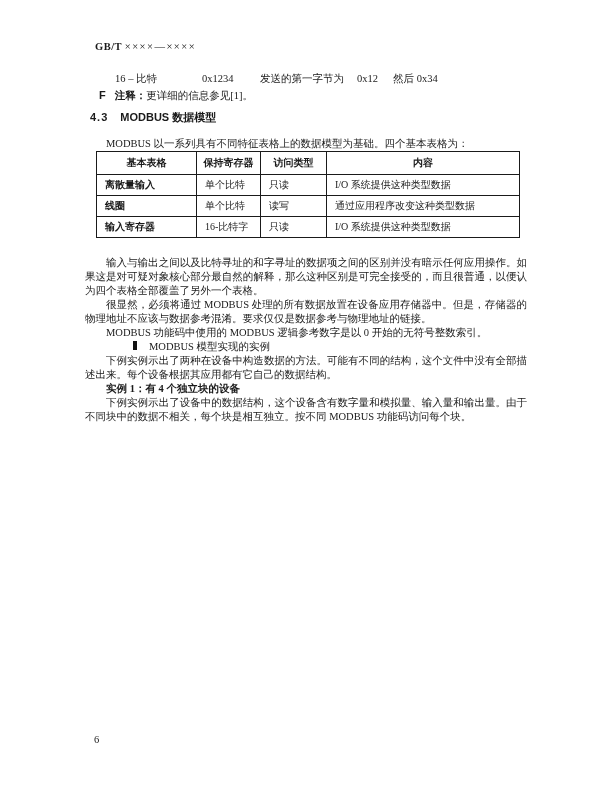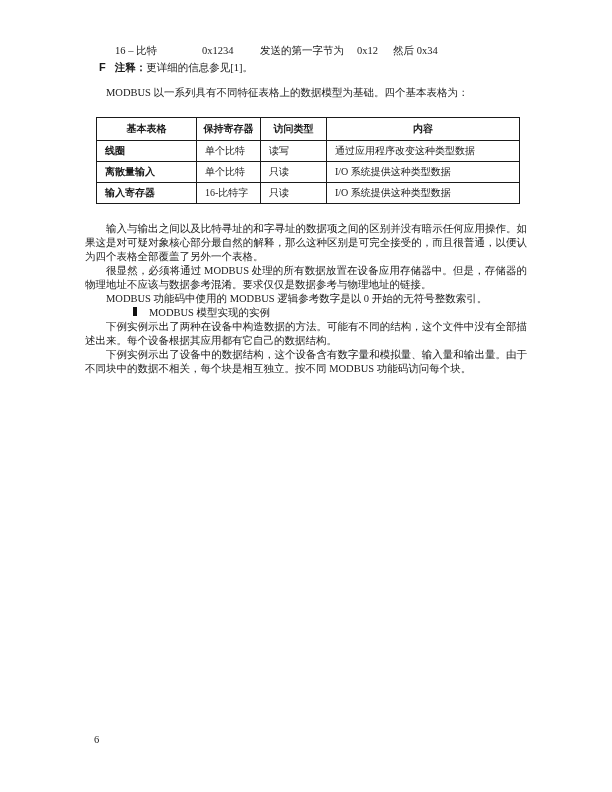--- a/index.html
+++ b/index.html
@@ -149,6 +149,10 @@
 
 <div class="page">
 
+  <div class="running-header">
+    <span class="gbt">GB/T</span>
+    <span class="xs">××××—××××</span>
+  </div>
 
   <div class="hex-line">
     <span class="hex-label">16 – 比特</span>

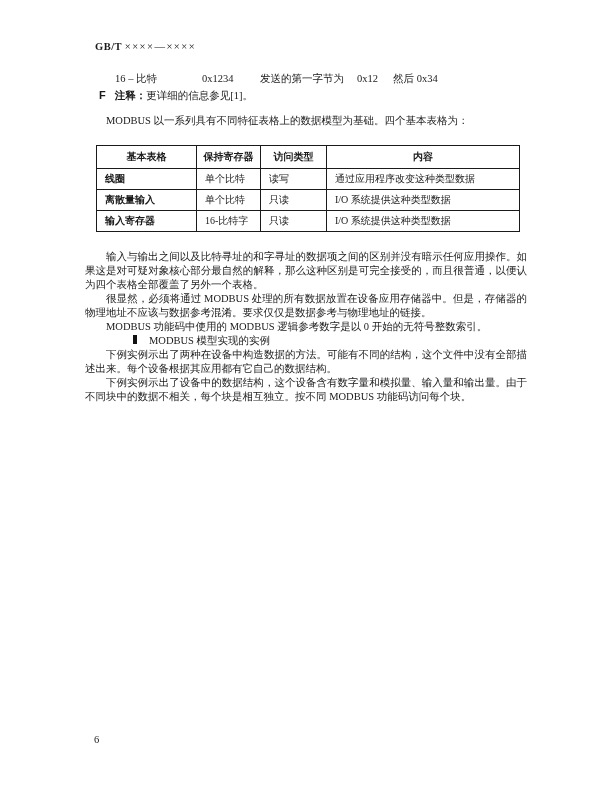--- a/index.html
+++ b/index.html
@@ -166,6 +166,9 @@
     <span class="note-marker">F</span><span class="note-label">注释：</span><span>更详细的信息参见[1]。</span>
   </div>
 
+  <div class="section-heading">
+    <span class="sec-num">4.3</span><span>MODBUS 数据模型</span>
+  </div>
 
   <p class="para intro">MODBUS 以一系列具有不同特征表格上的数据模型为基础。四个基本表格为：</p>
 

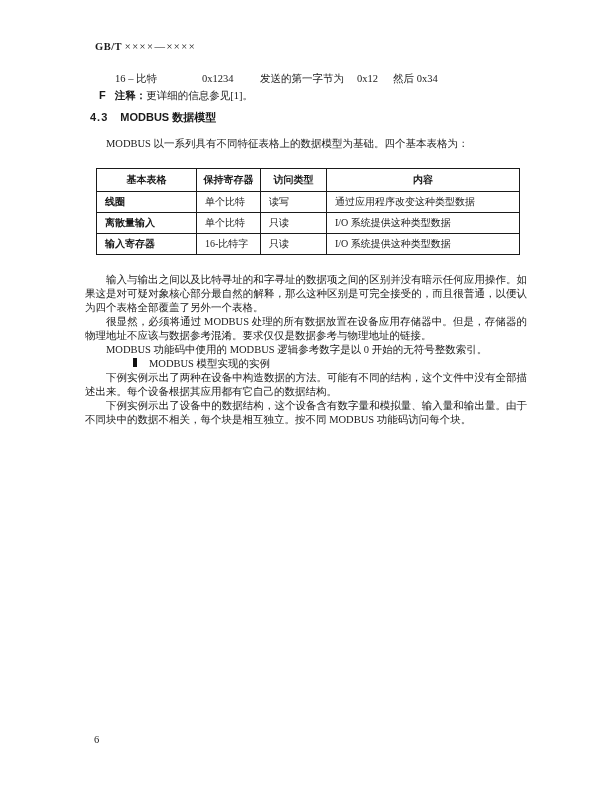--- a/index.html
+++ b/index.html
@@ -77,7 +77,6 @@
 
   
   table.data-model {
-    margin-top: 17px;
     margin-left: 11px;
     width: 423px;
     border-collapse: collapse;

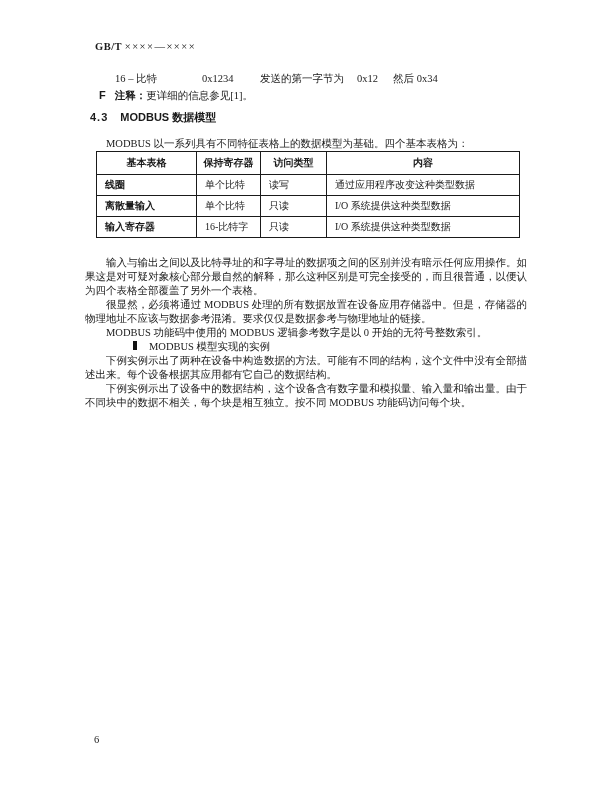--- a/index.html
+++ b/index.html
@@ -188,16 +188,16 @@
     </thead>
     <tbody>
       <tr>
+        <td class="name-cell">离散量输入</td>
+        <td>单个比特</td>
+        <td>只读</td>
+        <td>I/O 系统提供这种类型数据</td>
+      </tr>
+      <tr>
         <td class="name-cell">线圈</td>
         <td>单个比特</td>
         <td>读写</td>
         <td>通过应用程序改变这种类型数据</td>
-      </tr>
-      <tr>
-        <td class="name-cell">离散量输入</td>
-        <td>单个比特</td>
-        <td>只读</td>
-        <td>I/O 系统提供这种类型数据</td>
       </tr>
       <tr>
         <td class="name-cell">输入寄存器</td>

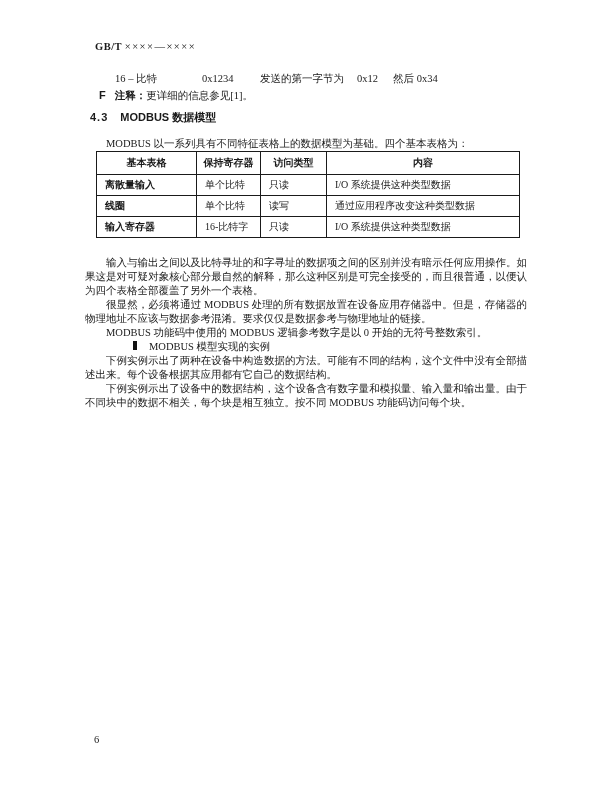--- a/index.html
+++ b/index.html
@@ -216,6 +216,7 @@
       <span class="bullet-bar"></span><span>MODBUS 模型实现的实例</span>
     </p>
     <p class="para">下例实例示出了两种在设备中构造数据的方法。可能有不同的结构，这个文件中没有全部描述出来。每个设备根据其应用都有它自己的数据结构。</p>
+    <p class="para example-heading">实例 1：有 4 个独立块的设备</p>
     <p class="para">下例实例示出了设备中的数据结构，这个设备含有数字量和模拟量、输入量和输出量。由于不同块中的数据不相关，每个块是相互独立。按不同 MODBUS 功能码访问每个块。</p>
   </div>
 

